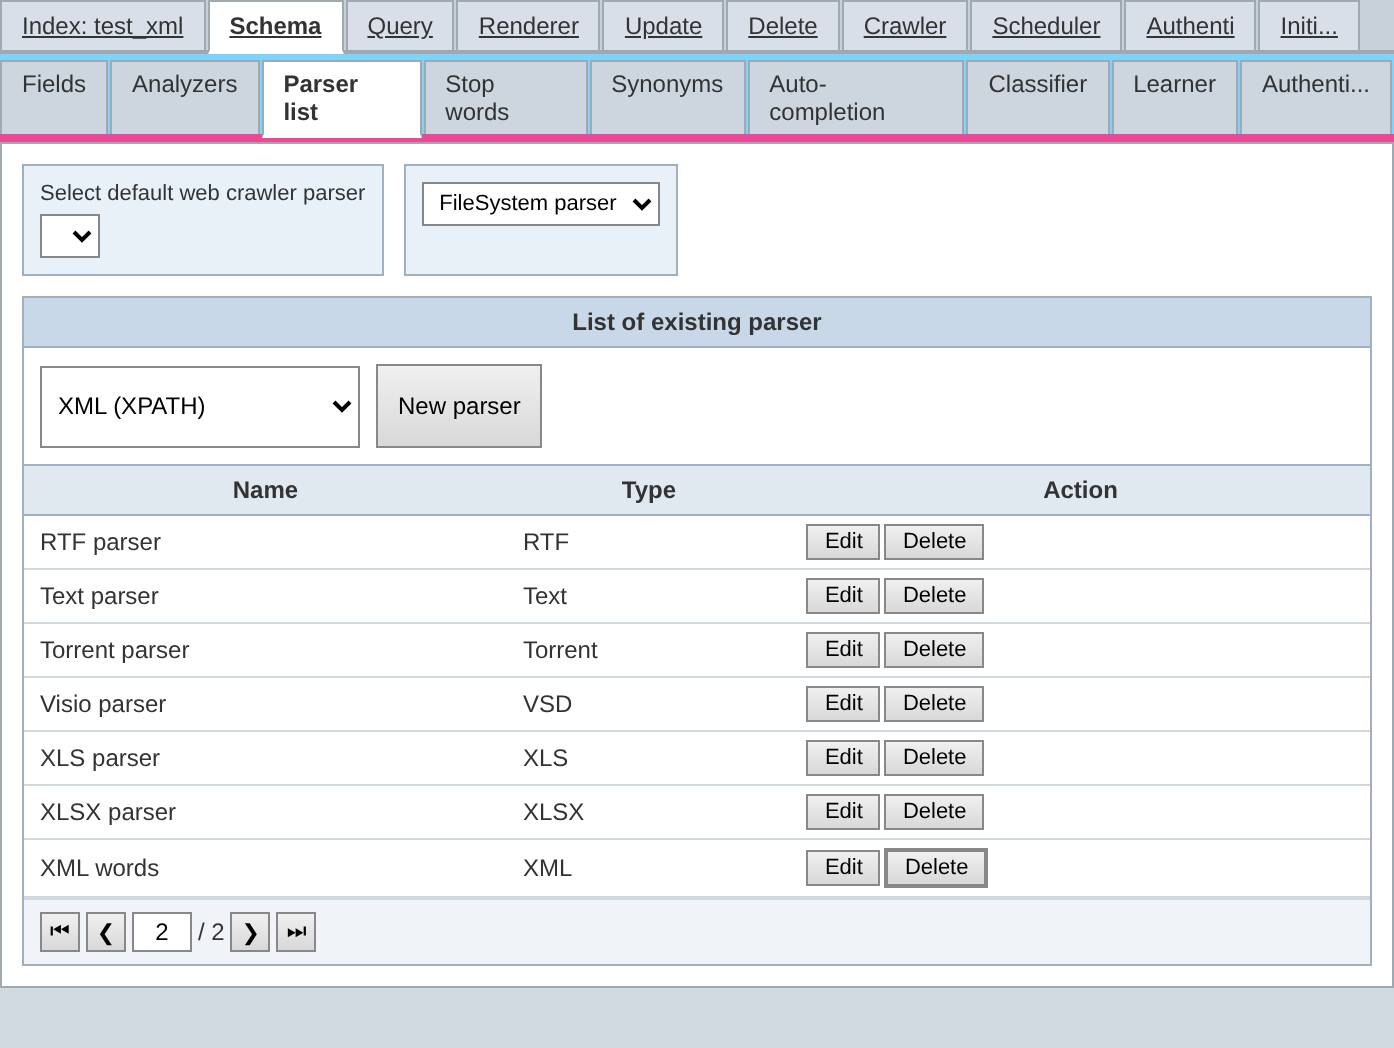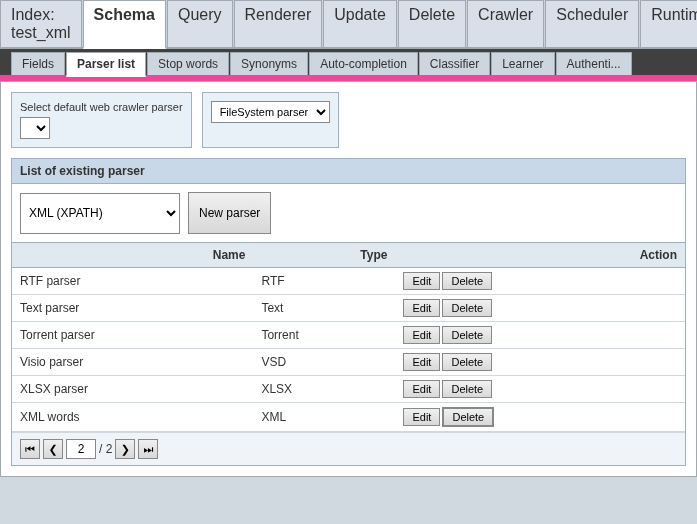--- a/index.html
+++ b/index.html
@@ -14,8 +14,9 @@
       border-bottom: none;
       background: #d8dfe8;
       color: #333;
-      font-size: 16px;
+      font-size: 12px;
       margin-right: 1px;
+      text-decoration: underline;
     }
     .top-tab.active { background: #fff; font-weight: bold; border-bottom: 2px solid #fff; margin-bottom: -2px; z-index: 1; }
 

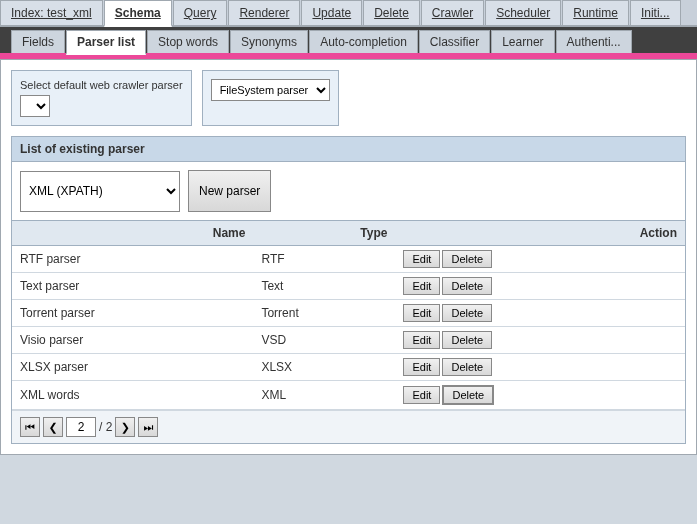--- a/index.html
+++ b/index.html
@@ -152,7 +152,7 @@
   <div class="top-tab">Delete</div>
   <div class="top-tab">Crawler</div>
   <div class="top-tab">Scheduler</div>
-  <div class="top-tab">Runtime</div>
+  <div class="top-tab">Authenti</div>
   <div class="top-tab">Initi...</div>
 </div>
 

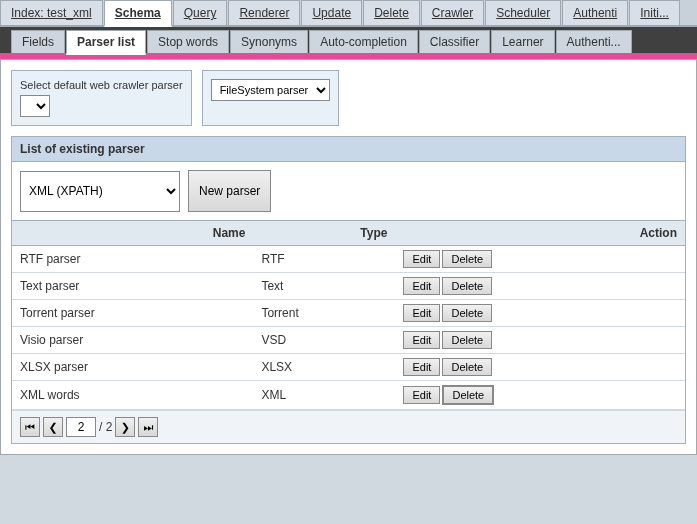--- a/index.html
+++ b/index.html
@@ -21,7 +21,7 @@
     .top-tab.active { background: #fff; font-weight: bold; border-bottom: 2px solid #fff; margin-bottom: -2px; z-index: 1; }
 
     
-    .second-tabs { display: flex; background: #404040; border-bottom: 6px solid #ec4899; padding-top: 3px; padding-left: 11px; }
+    .second-tabs { display: flex; background: #7dd3fc; border-bottom: 4px solid #ec4899; padding-top: 3px; }
     .second-tab {
       padding: 4px 10px;
       cursor: pointer;

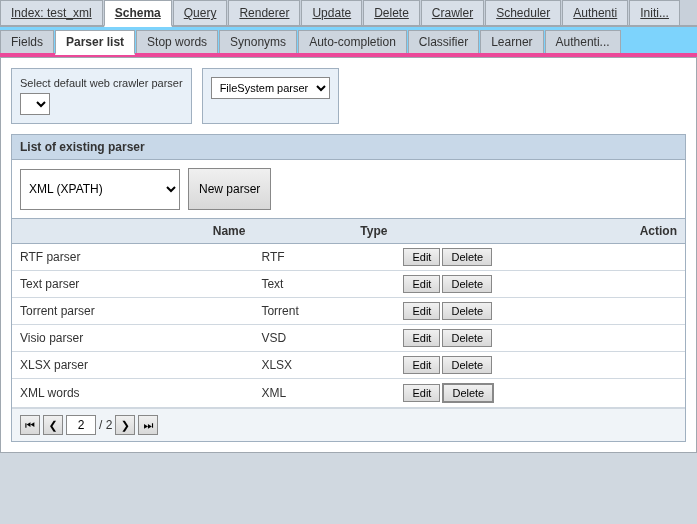--- a/index.html
+++ b/index.html
@@ -158,6 +158,7 @@
 
 <div class="second-tabs">
   <div class="second-tab">Fields</div>
+  <div class="second-tab">Analyzers</div>
   <div class="second-tab active">Parser list</div>
   <div class="second-tab">Stop words</div>
   <div class="second-tab">Synonyms</div>

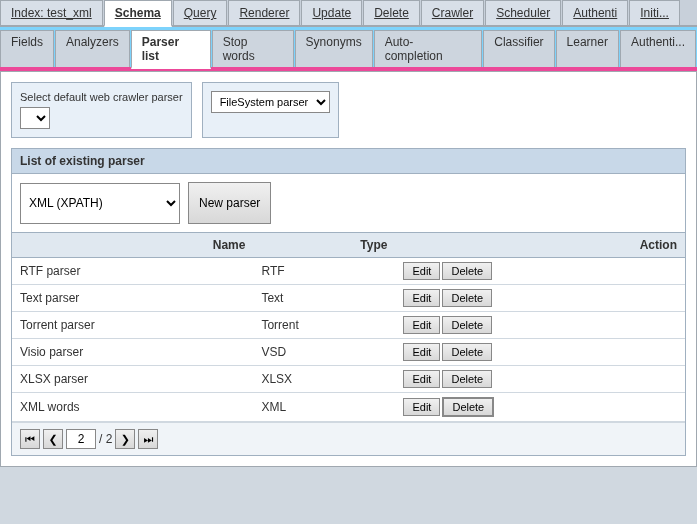--- a/index.html
+++ b/index.html
@@ -59,6 +59,7 @@
       font-weight: bold;
       color: #333;
       border-bottom: 1px solid #a0b0c0;
+      text-align: center;
     }
     .parser-controls { padding: 8px; display: flex; align-items: center; gap: 8px; }
     .parser-select {

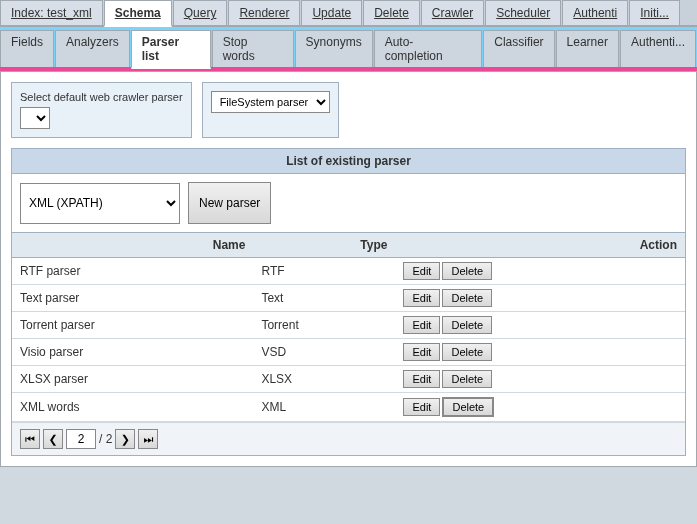--- a/index.html
+++ b/index.html
@@ -86,7 +86,7 @@
       border-top: 1px solid #a0b0c0;
       border-bottom: 1px solid #a0b0c0;
       padding: 5px 8px;
-      text-align: right;
+      text-align: center;
       font-size: 12px;
       font-weight: bold;
       color: #333;

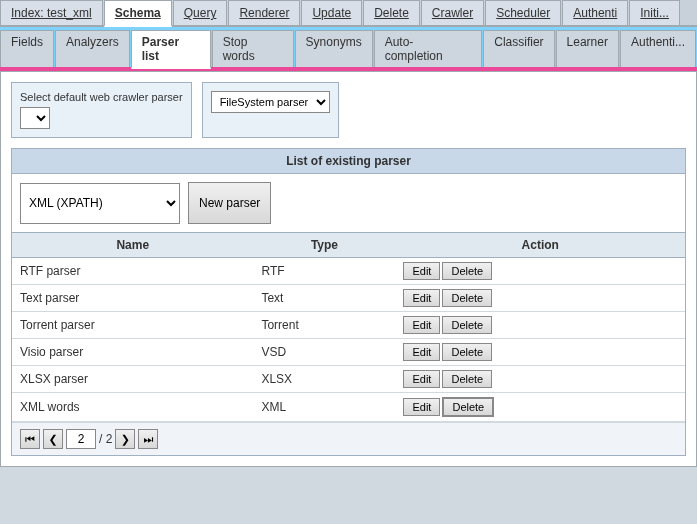--- a/index.html
+++ b/index.html
@@ -231,6 +231,11 @@
             <td><button class="action-btn">Edit</button><button class="action-btn">Delete</button></td>
           </tr>
           <tr>
+            <td>XLS parser</td>
+            <td>XLS</td>
+            <td><button class="action-btn">Edit</button><button class="action-btn">Delete</button></td>
+          </tr>
+          <tr>
             <td>XLSX parser</td>
             <td>XLSX</td>
             <td><button class="action-btn">Edit</button><button class="action-btn">Delete</button></td>

